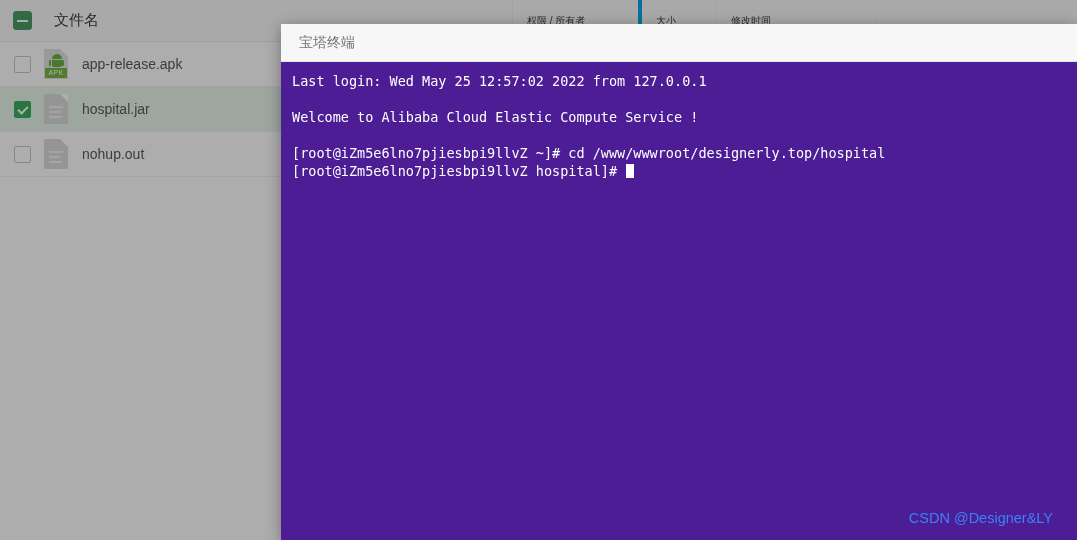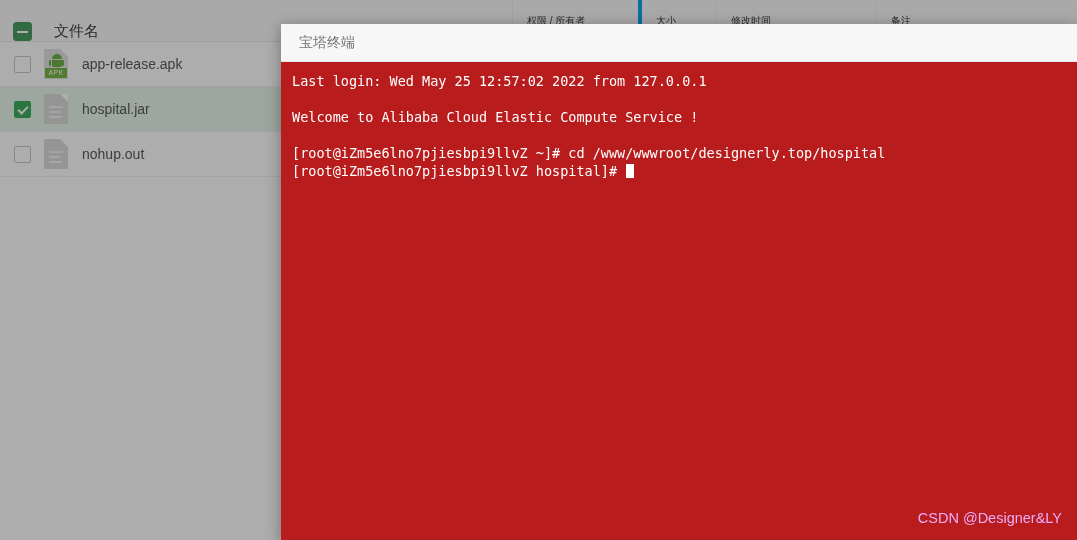--- a/index.html
+++ b/index.html
@@ -35,7 +35,7 @@
     background: #fafafa;
     border-bottom: 1px solid #e8e8e8;
     display: flex;
-    align-items: flex-end;
+    align-items: center;
     box-sizing: border-box;
   }
 

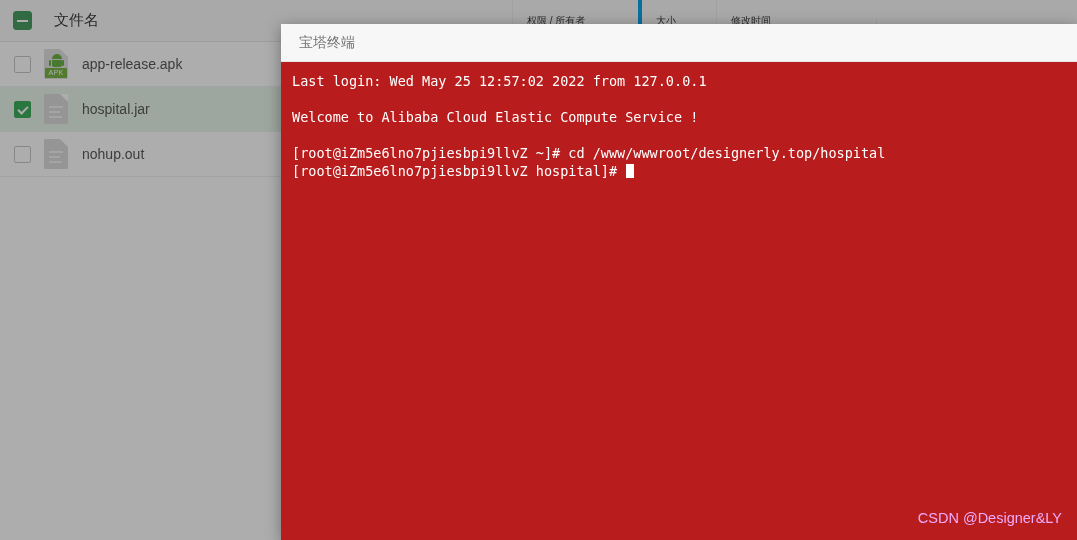--- a/index.html
+++ b/index.html
@@ -287,7 +287,7 @@
     top: 38px;
     right: 0;
     bottom: 0;
-    background: #b91c1c;
+    background: #4c1d95;
     padding: 10px 0 0 11px;
     box-sizing: border-box;
     overflow: hidden;

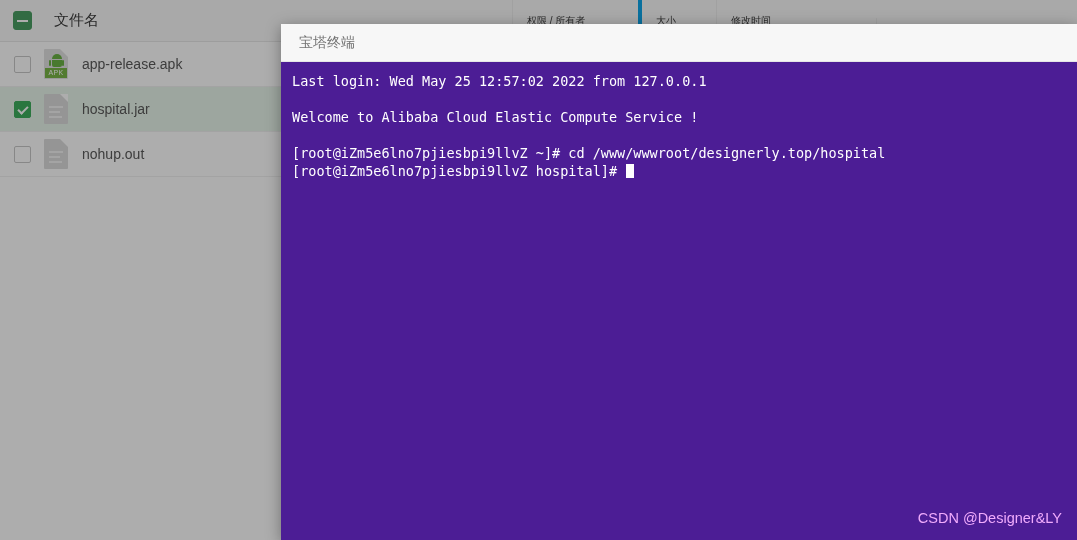--- a/index.html
+++ b/index.html
@@ -314,10 +314,10 @@
 
   #watermark {
     position: absolute;
-    right: 15px;
+    right: 24px;
     bottom: 14px;
     font-size: 14.5px;
-    color: #f0abfc;
+    color: #3b82f6;
     font-family: "Liberation Sans", sans-serif;
     white-space: nowrap;
   }

